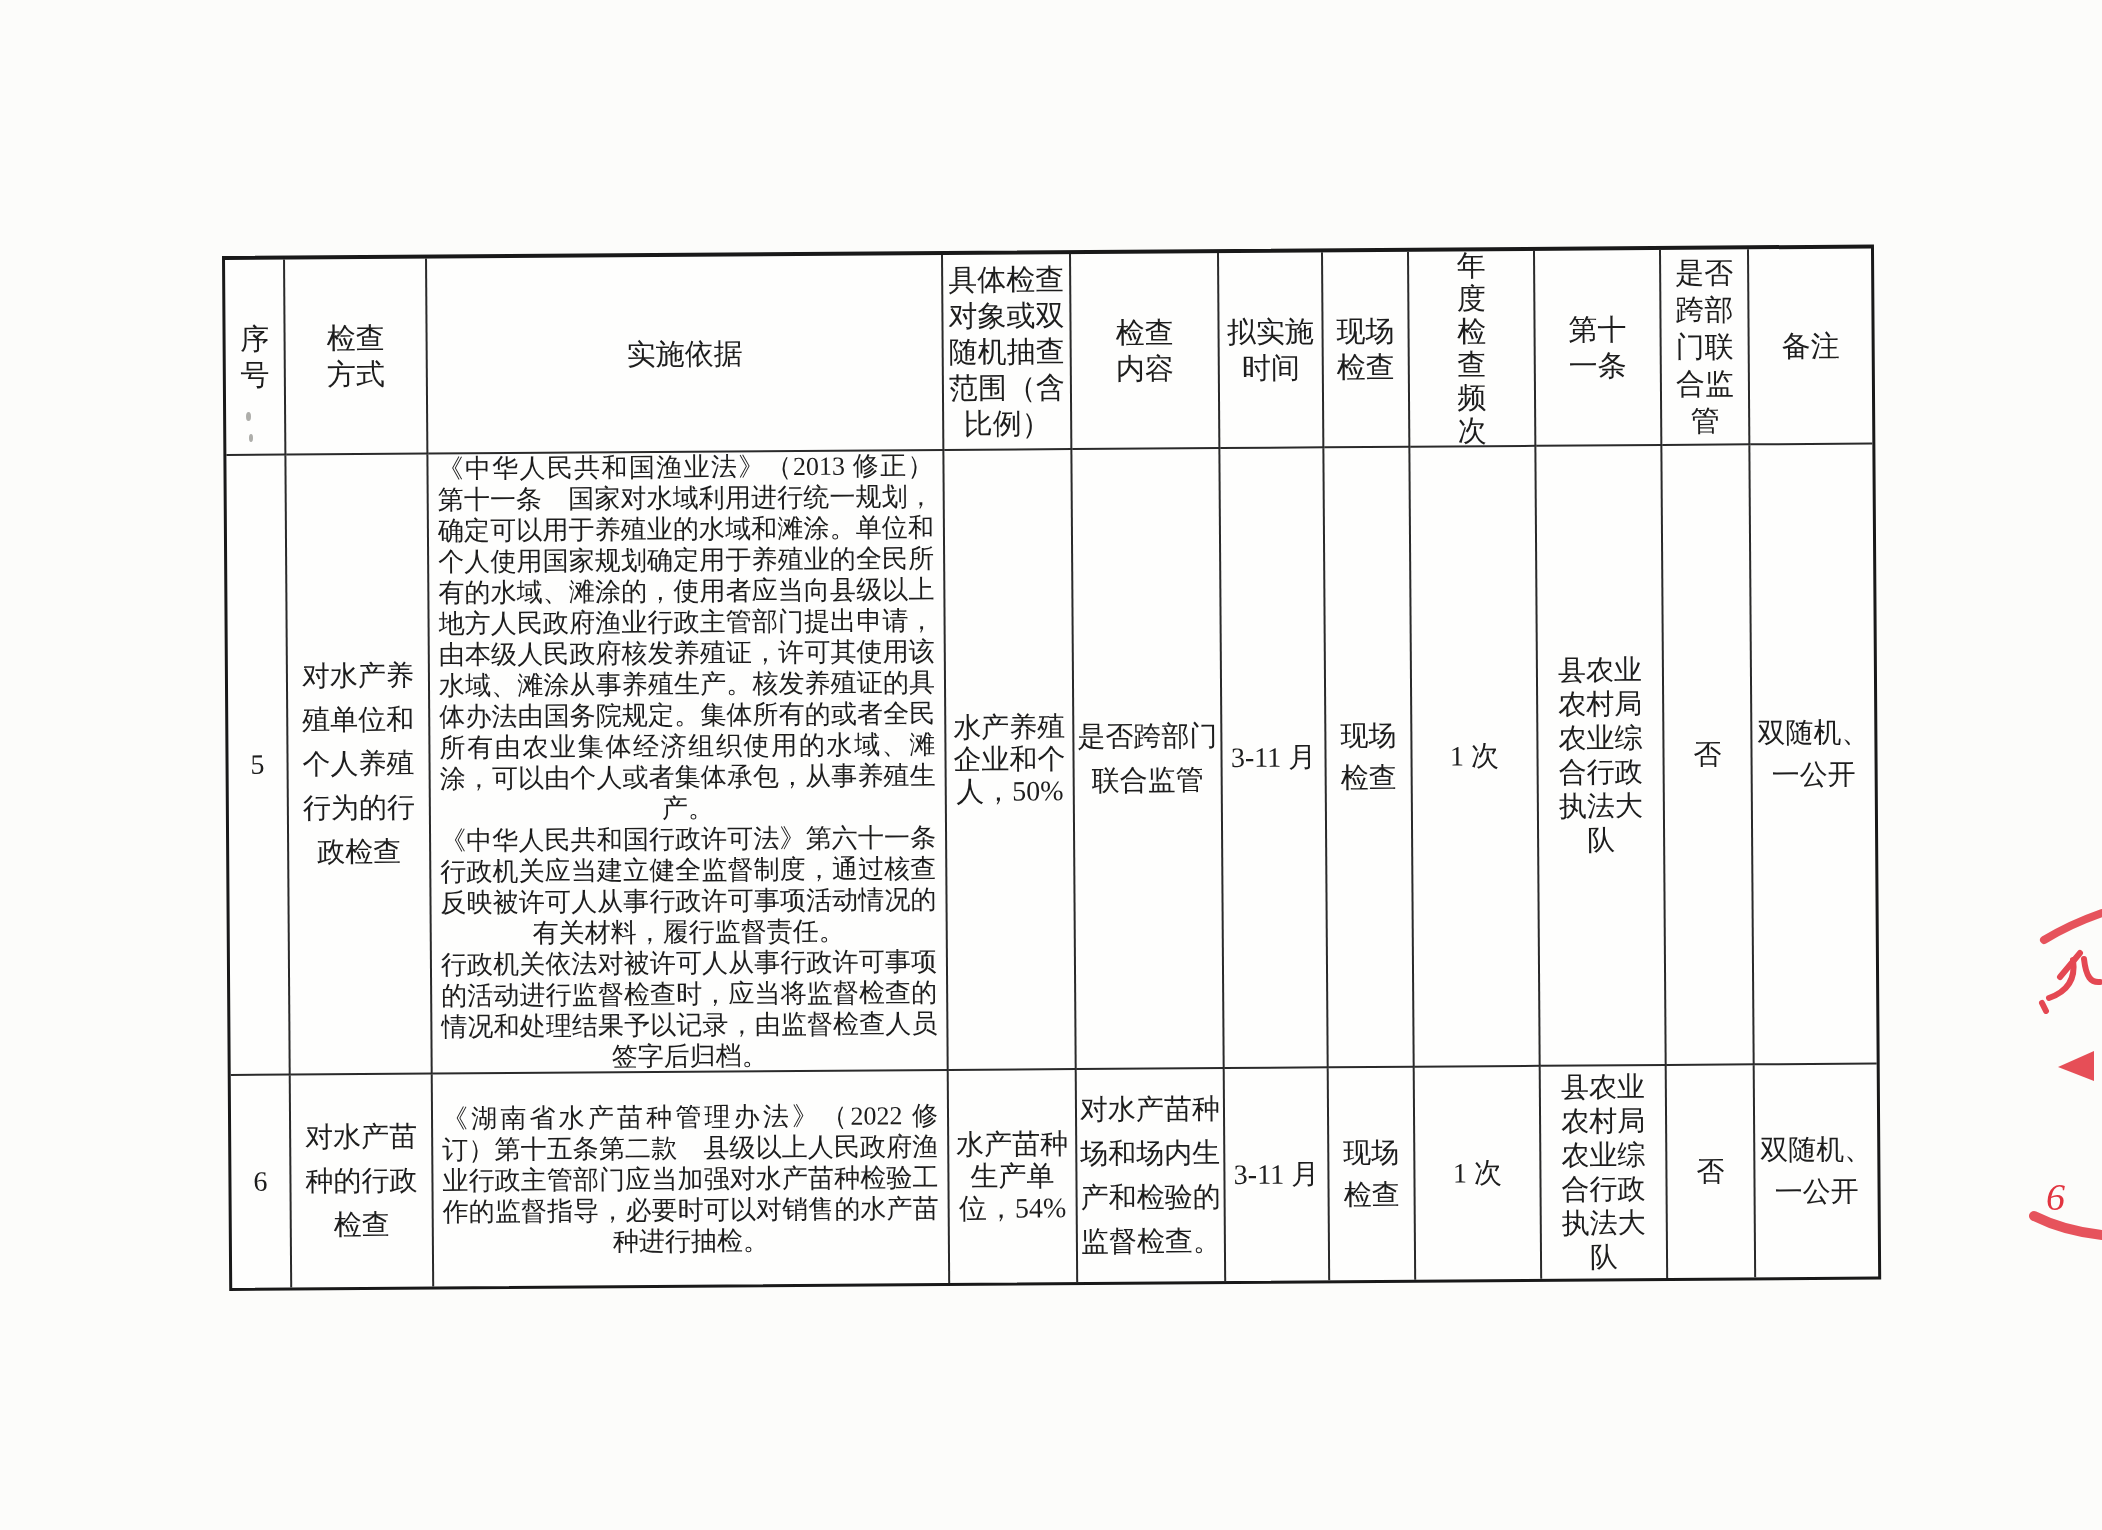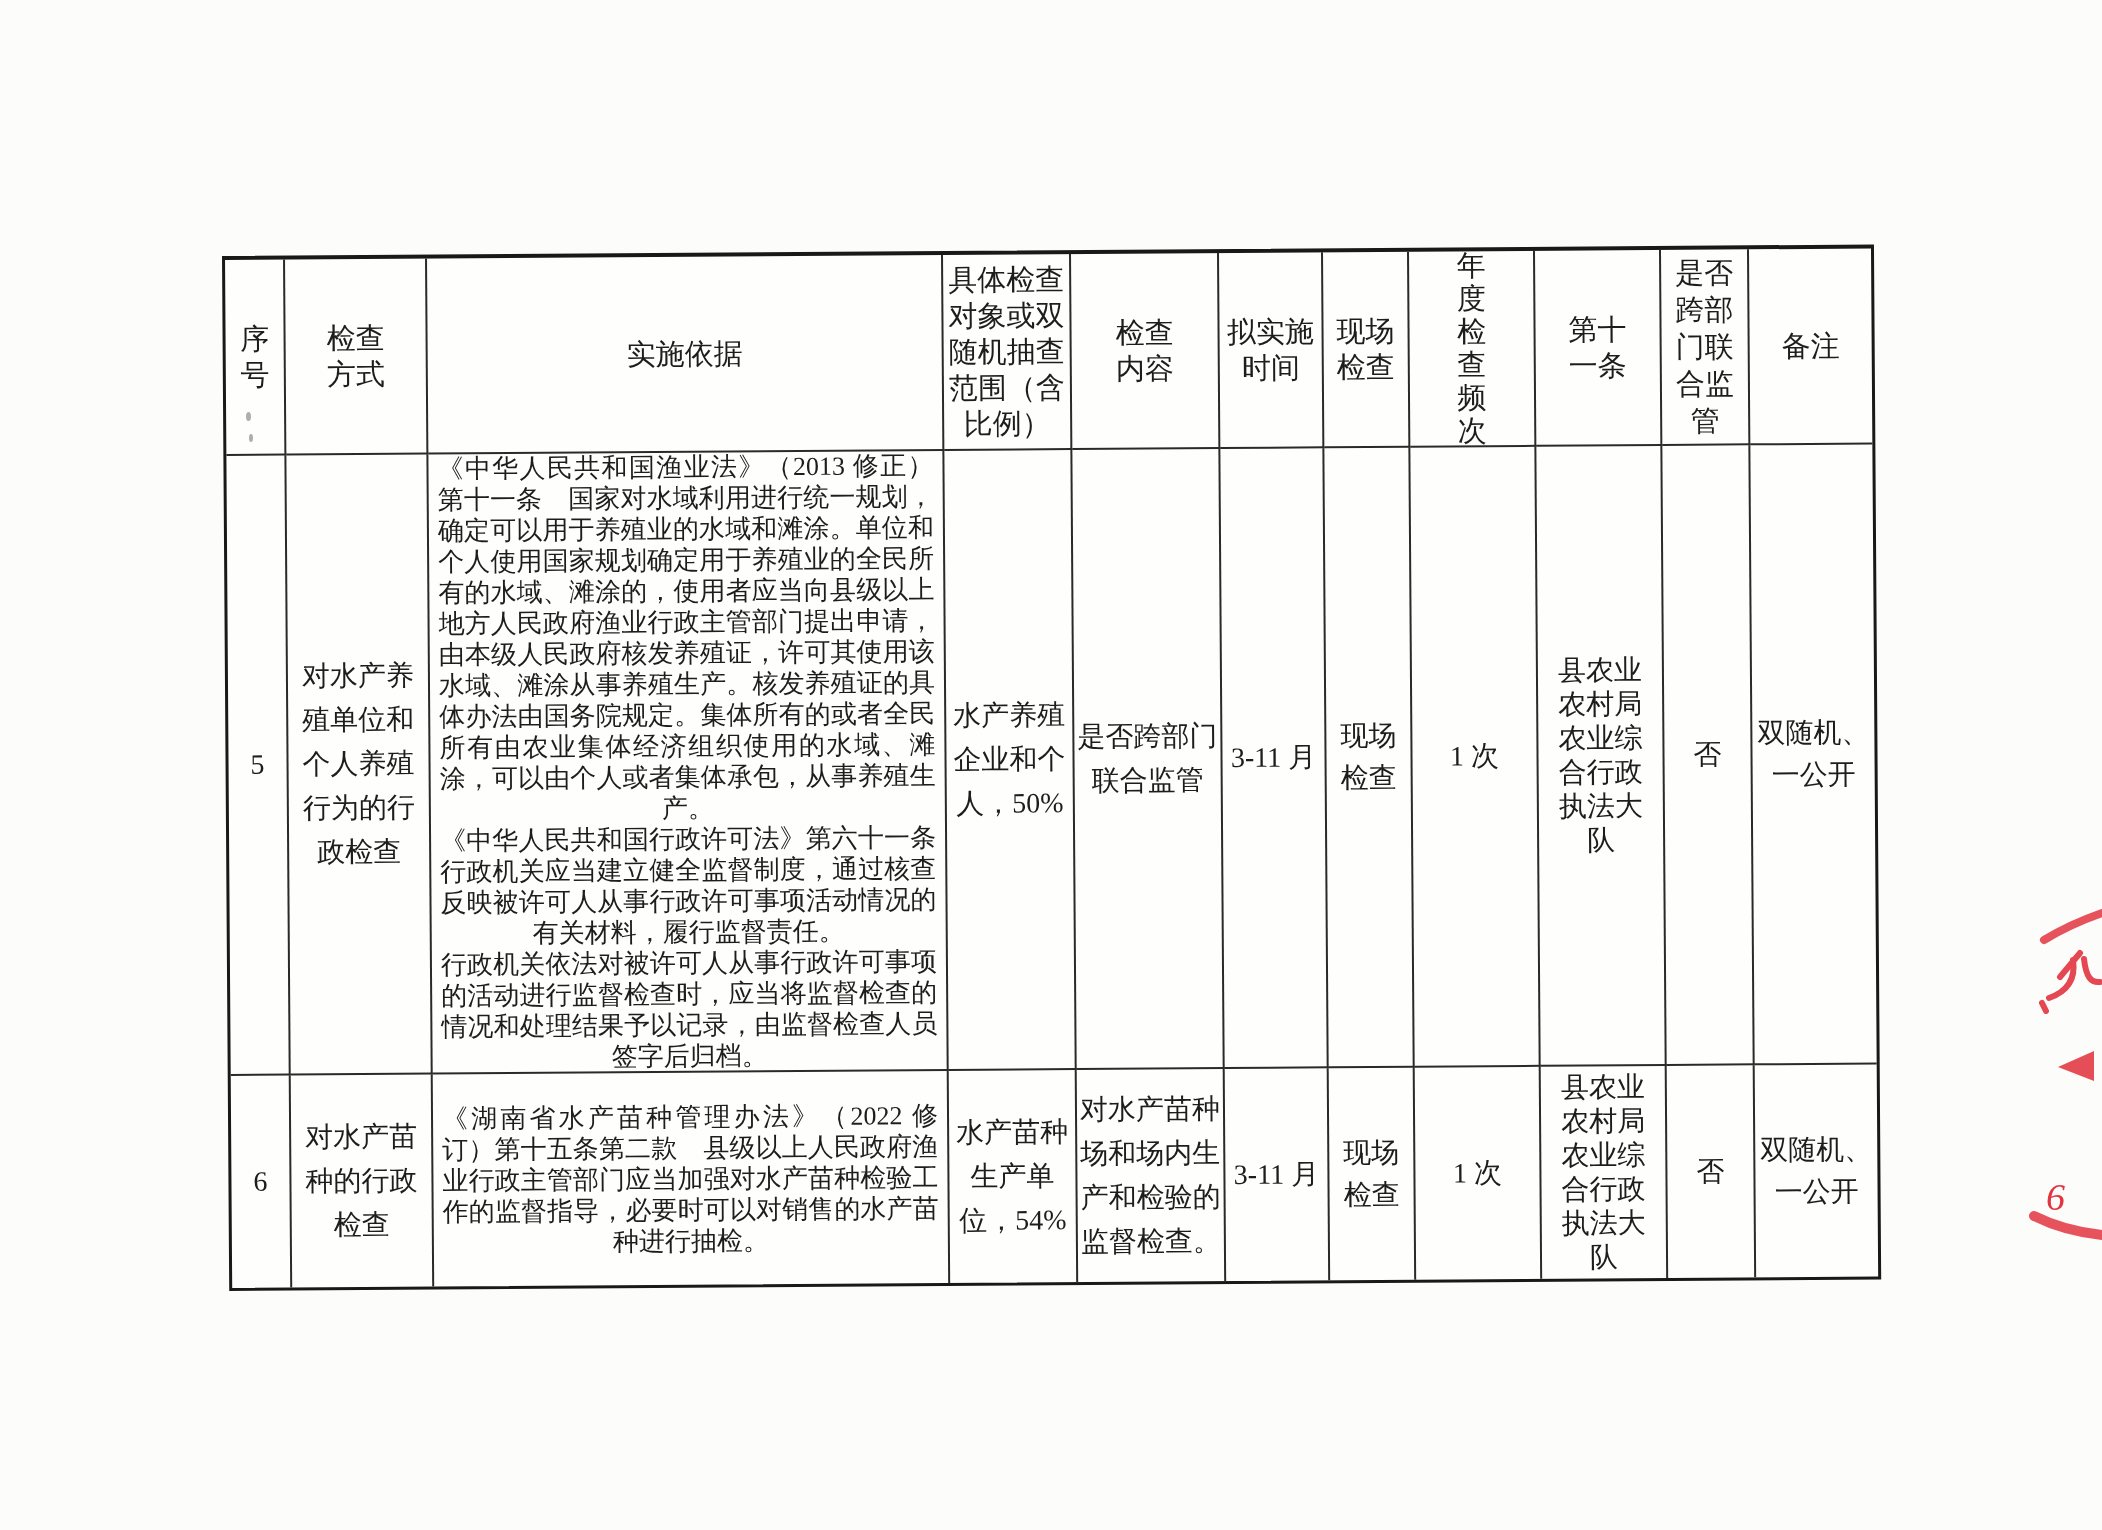--- a/index.html
+++ b/index.html
@@ -34,7 +34,7 @@
   .w2{width:60px;}
   .w3{width:90px;}
   .w4{width:118px;}
-  .wscope{width:124px;line-height:44px;}
+  .wscope{width:124px;line-height:32px;}
   .wcontent{width:142px;line-height:44px;}
   .witem{width:118px;line-height:44px;}
   .wagency{width:90px;line-height:34px;}

